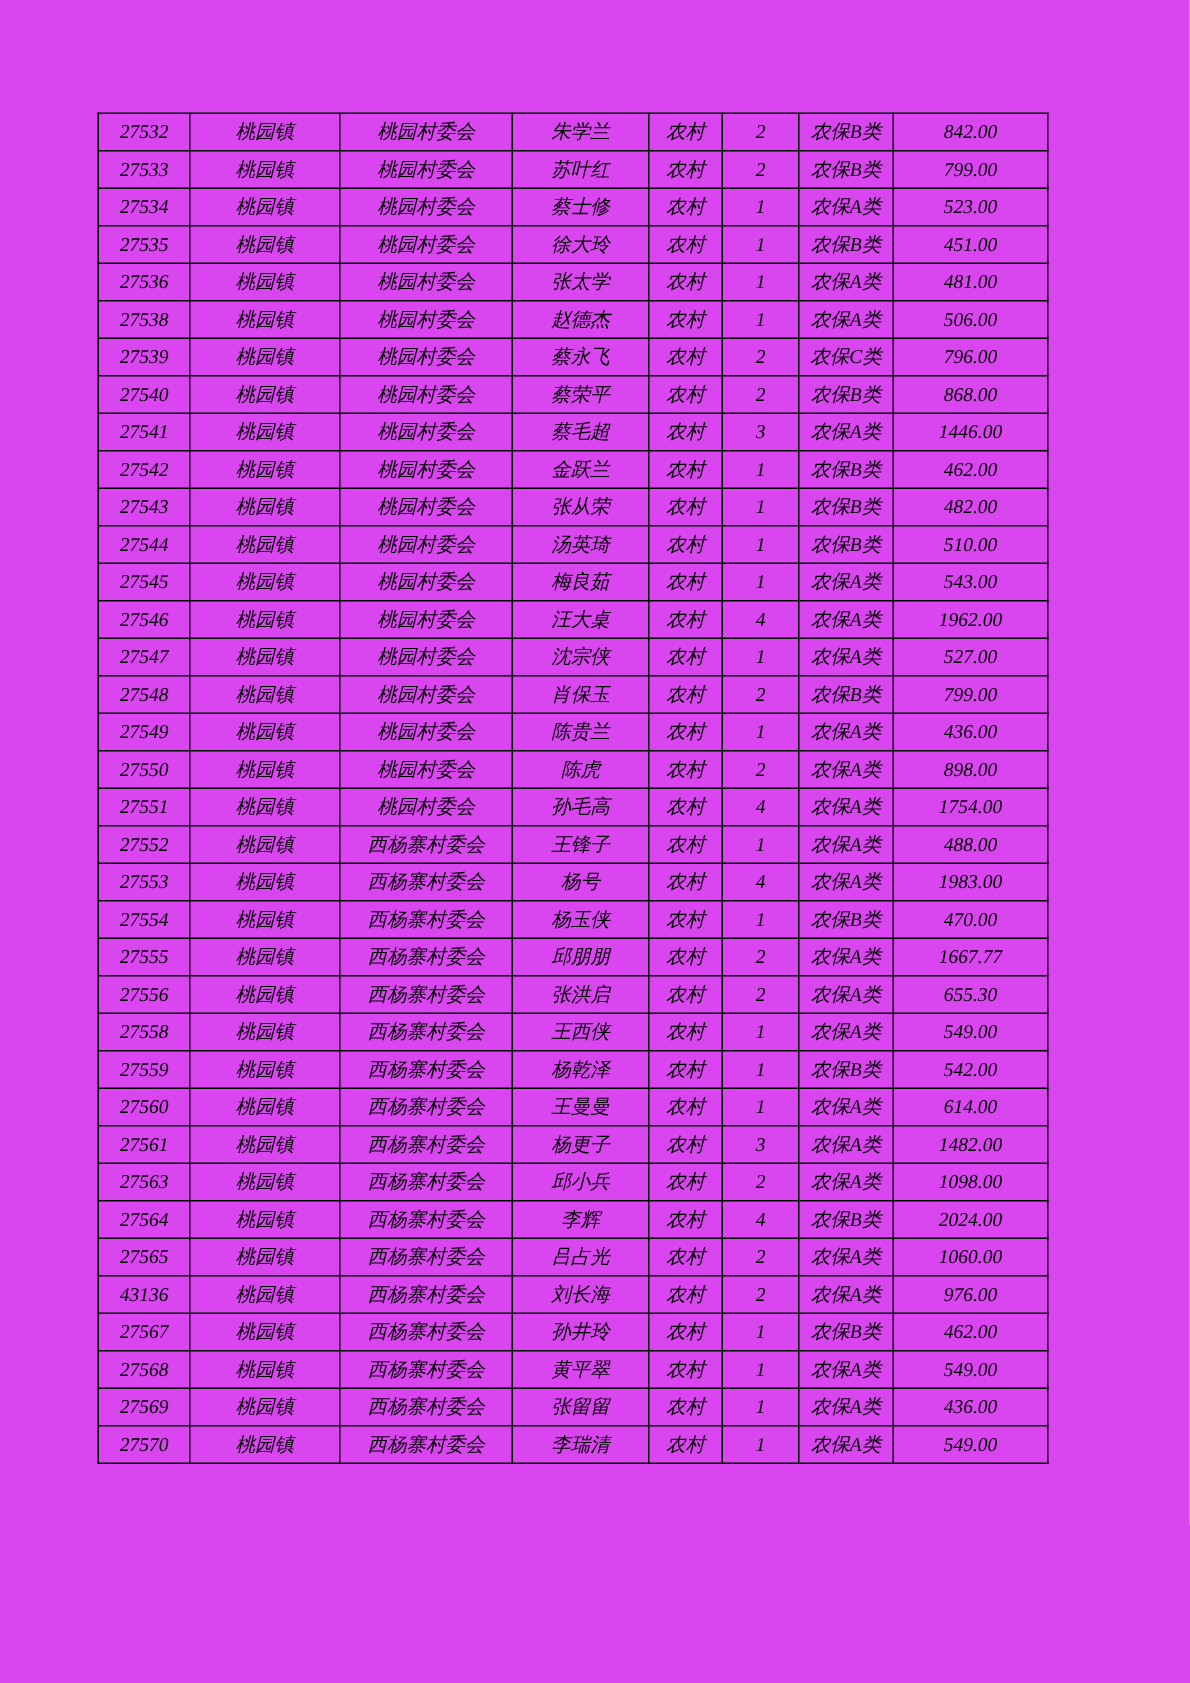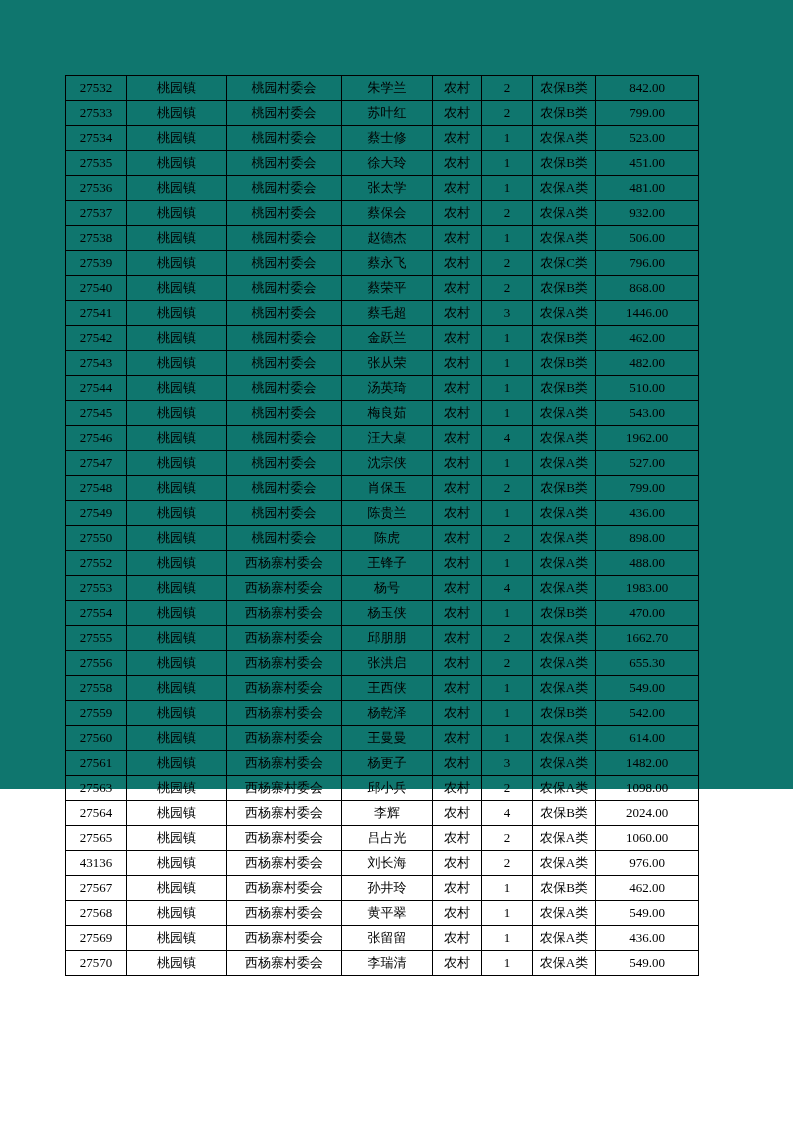--- a/index.html
+++ b/index.html
@@ -17,8 +17,9 @@
   .page {
     position: relative;
     width: 793px;
-    height: 789px;
-    background: #0f766e;
+    height: 1122px;
+    background: #d946ef;
+    font-style: italic;
   }
   table.data-table {
     border-collapse: collapse;

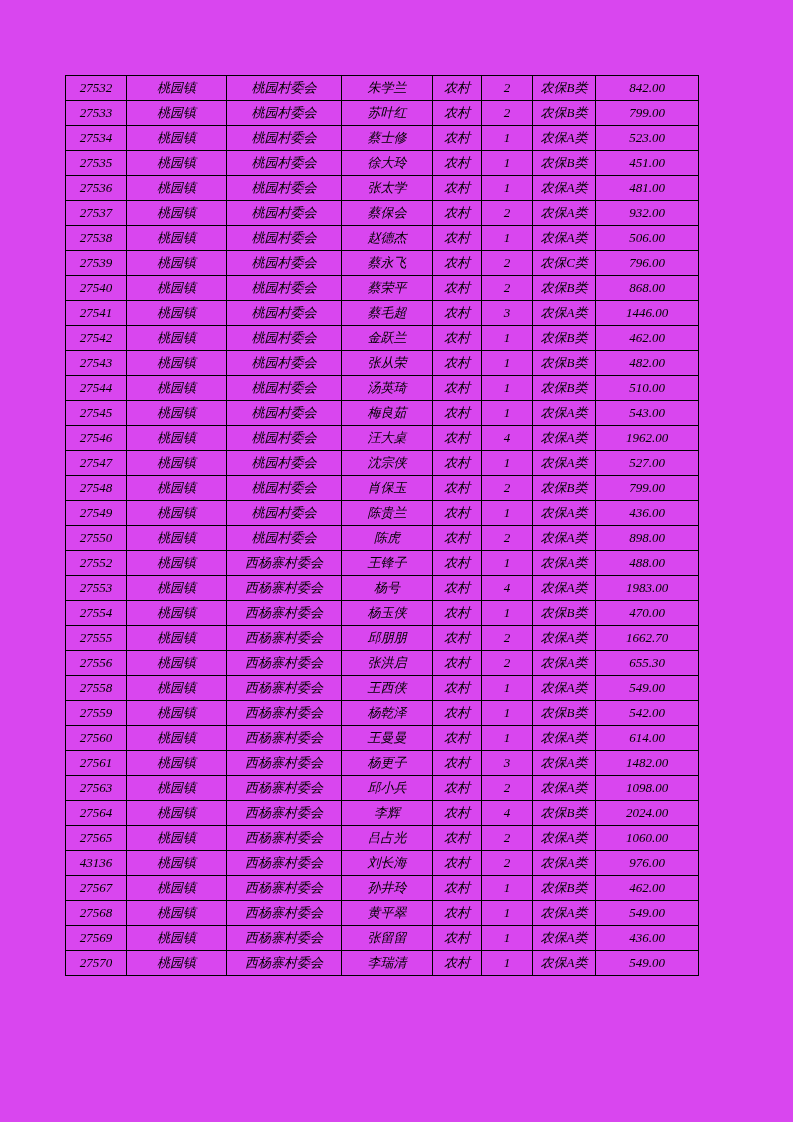--- a/index.html
+++ b/index.html
@@ -104,16 +104,6 @@
           <td class="col-7">481.00</td>
         </tr>
         <tr>
-          <td class="col-0">27537</td>
-          <td class="col-1">桃园镇</td>
-          <td class="col-2">桃园村委会</td>
-          <td class="col-3">蔡保会</td>
-          <td class="col-4">农村</td>
-          <td class="col-5">2</td>
-          <td class="col-6">农保A类</td>
-          <td class="col-7">932.00</td>
-        </tr>
-        <tr>
           <td class="col-0">27538</td>
           <td class="col-1">桃园镇</td>
           <td class="col-2">桃园村委会</td>

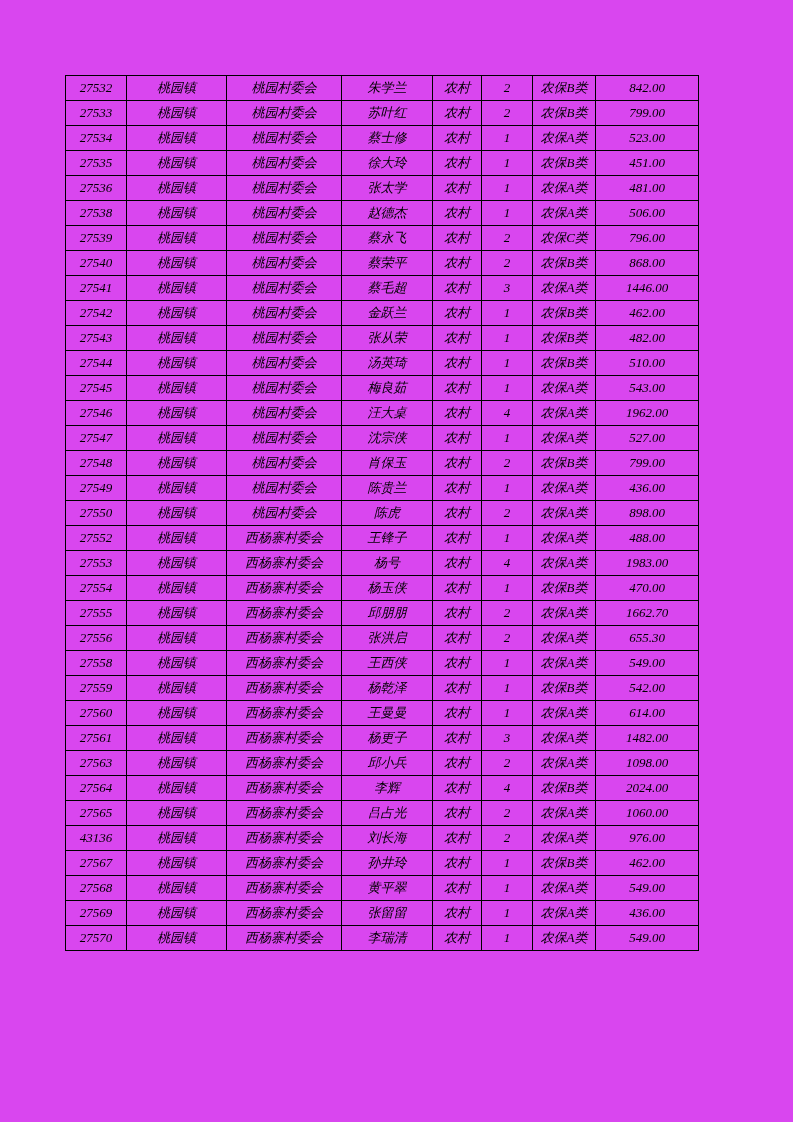--- a/index.html
+++ b/index.html
@@ -234,6 +234,16 @@
           <td class="col-7">898.00</td>
         </tr>
         <tr>
+          <td class="col-0">27551</td>
+          <td class="col-1">桃园镇</td>
+          <td class="col-2">桃园村委会</td>
+          <td class="col-3">孙毛高</td>
+          <td class="col-4">农村</td>
+          <td class="col-5">4</td>
+          <td class="col-6">农保A类</td>
+          <td class="col-7">1754.00</td>
+        </tr>
+        <tr>
           <td class="col-0">27552</td>
           <td class="col-1">桃园镇</td>
           <td class="col-2">西杨寨村委会</td>

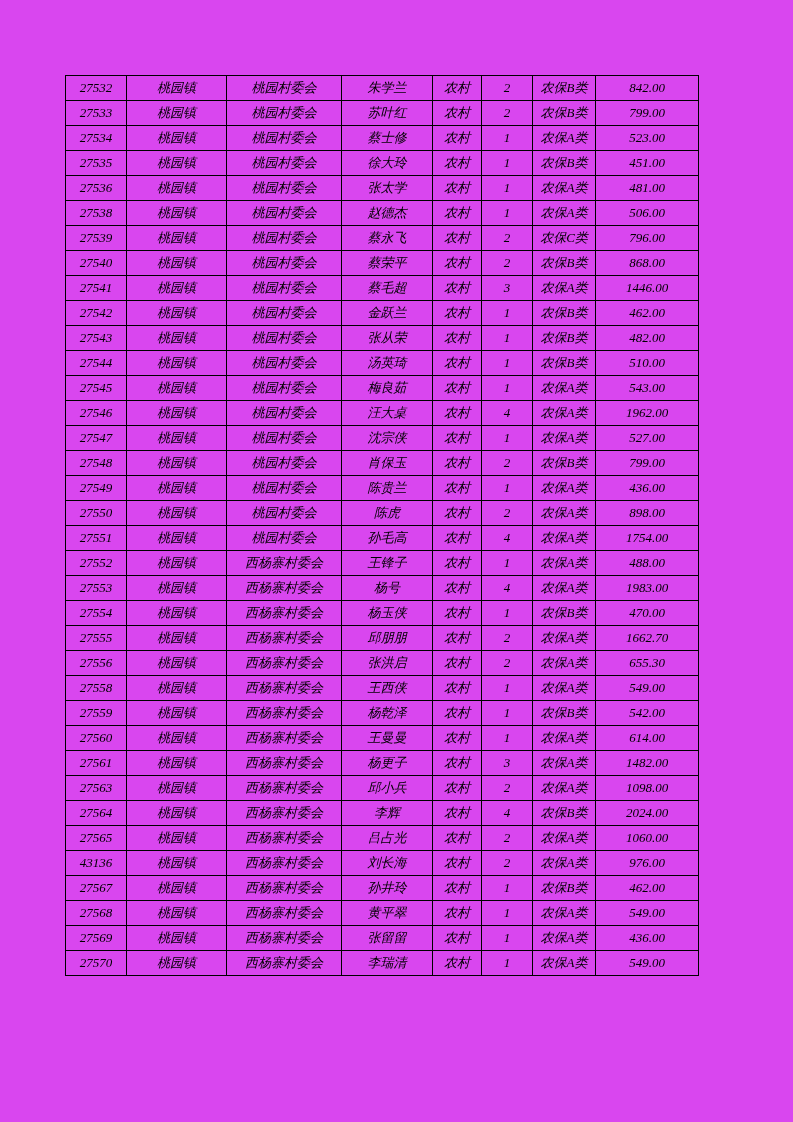--- a/index.html
+++ b/index.html
@@ -281,7 +281,7 @@
           <td class="col-4">农村</td>
           <td class="col-5">2</td>
           <td class="col-6">农保A类</td>
-          <td class="col-7">1662.70</td>
+          <td class="col-7">1667.77</td>
         </tr>
         <tr>
           <td class="col-0">27556</td>

